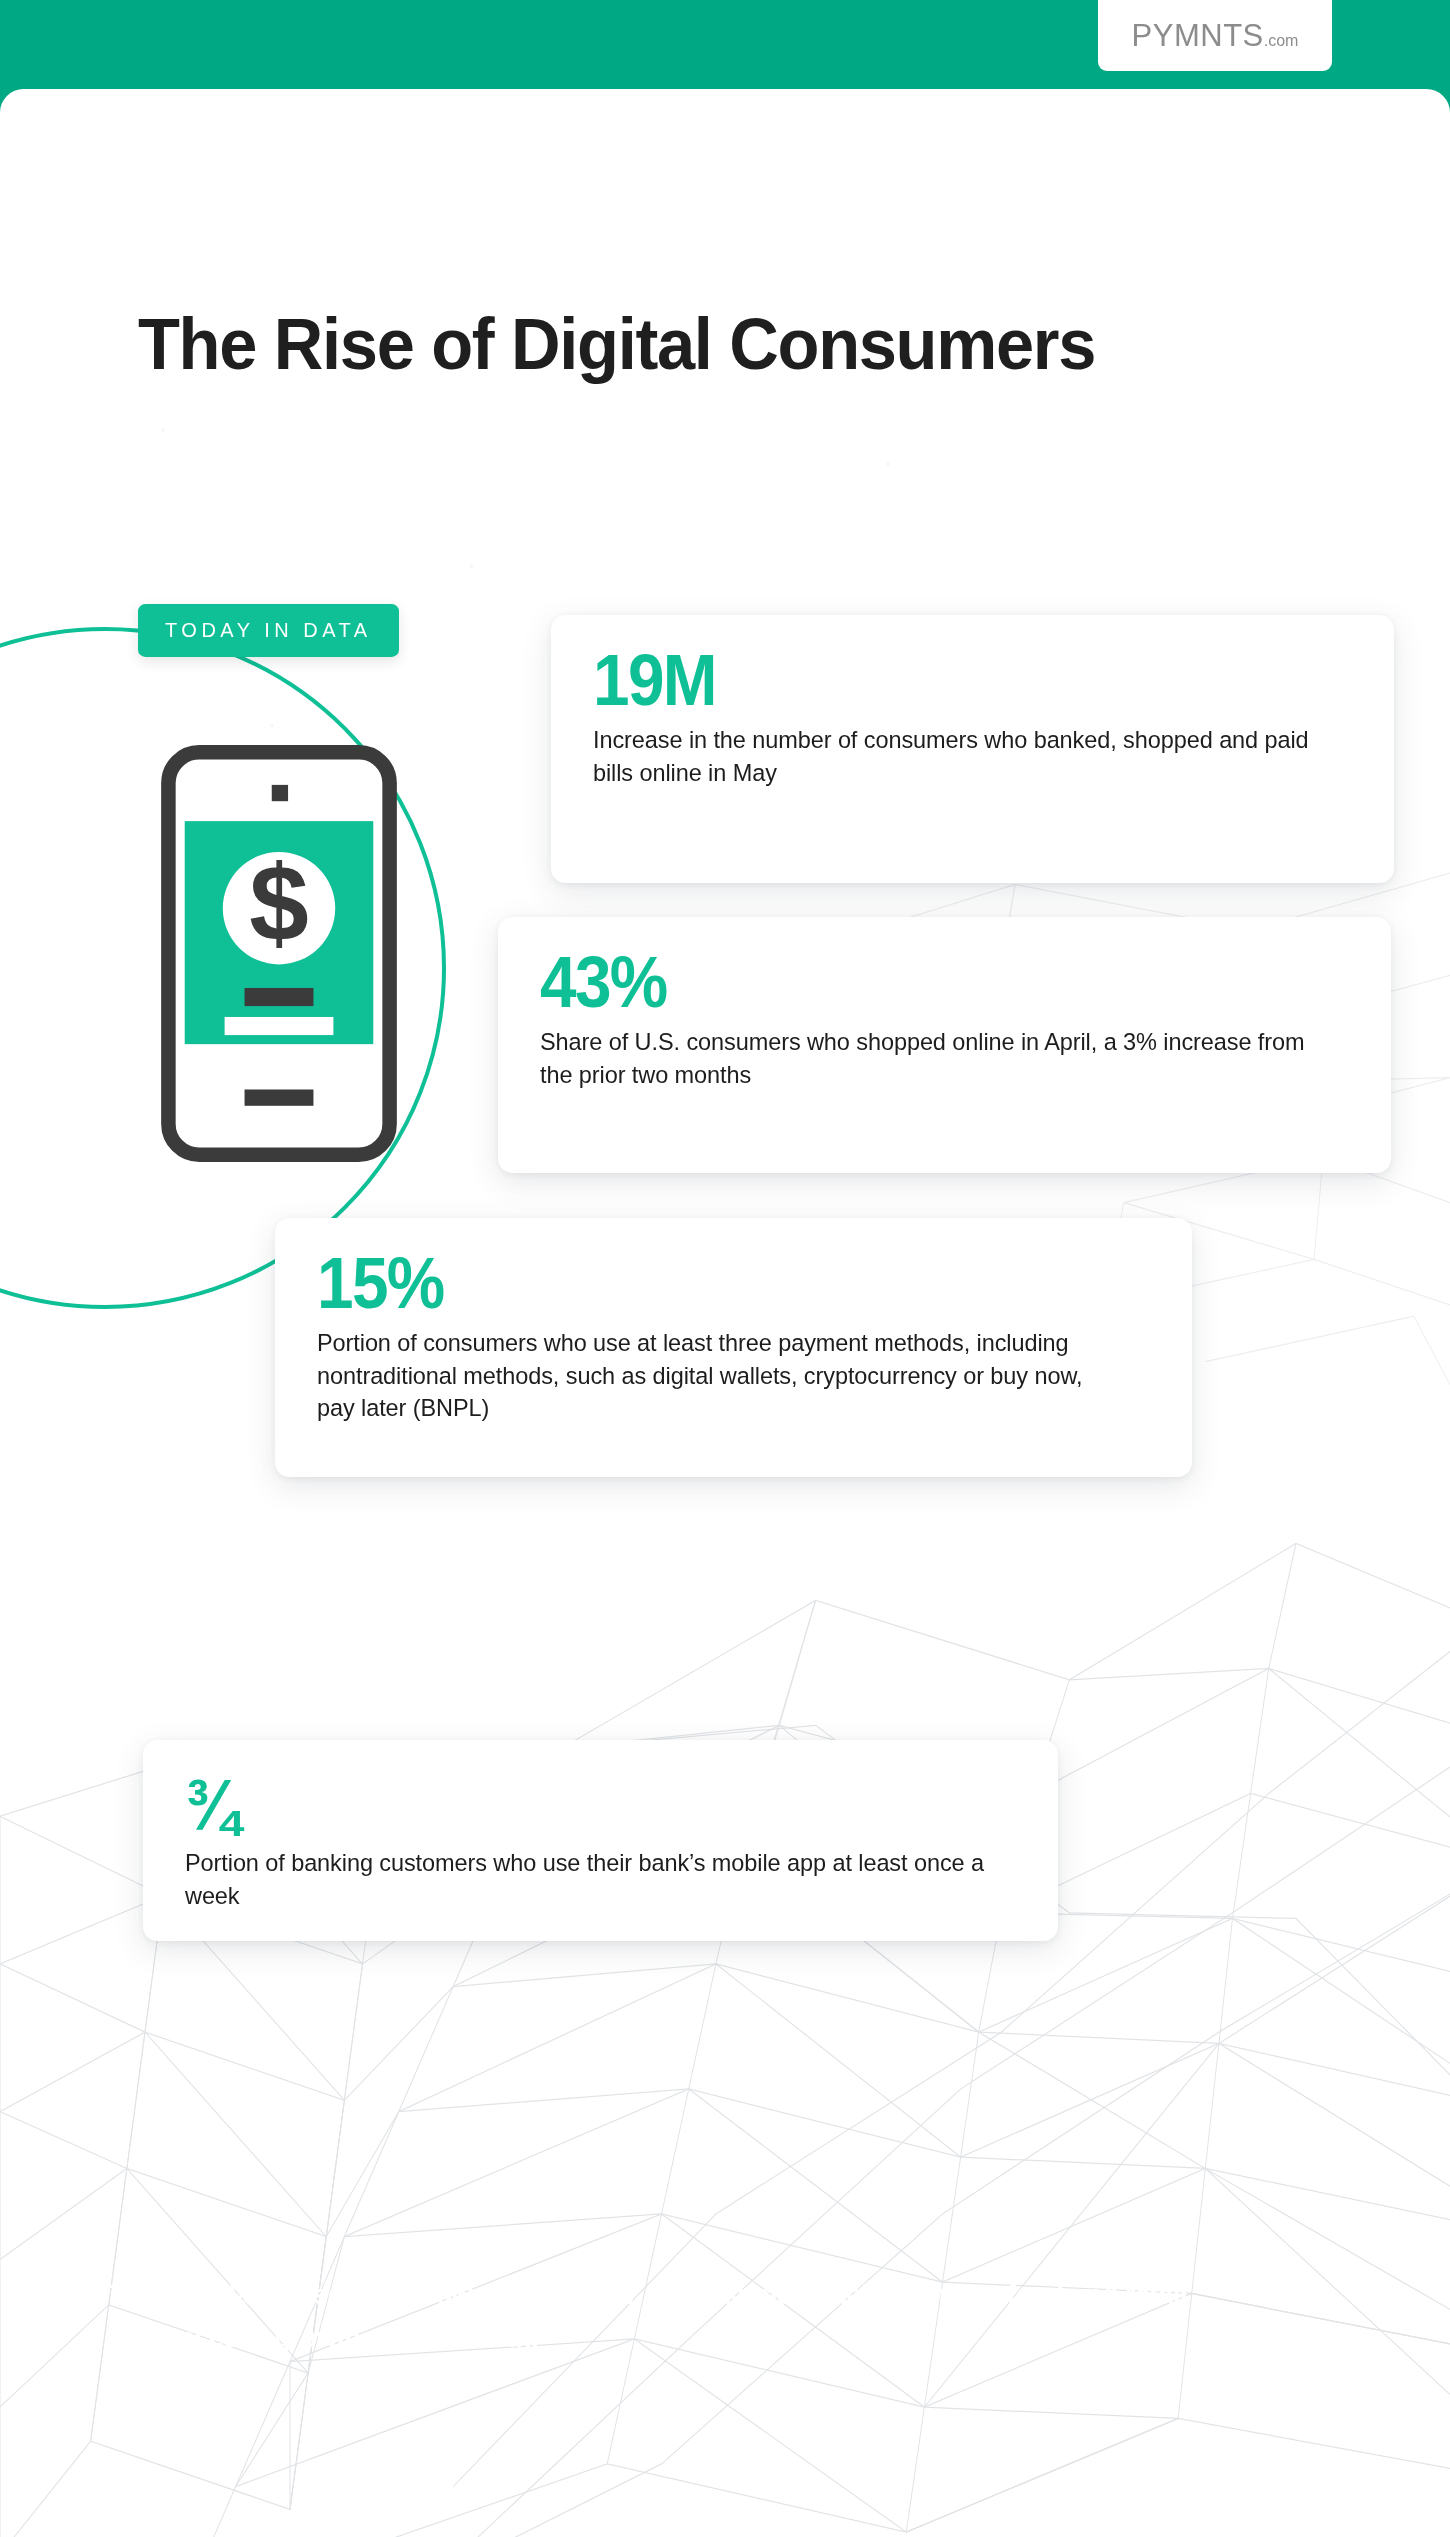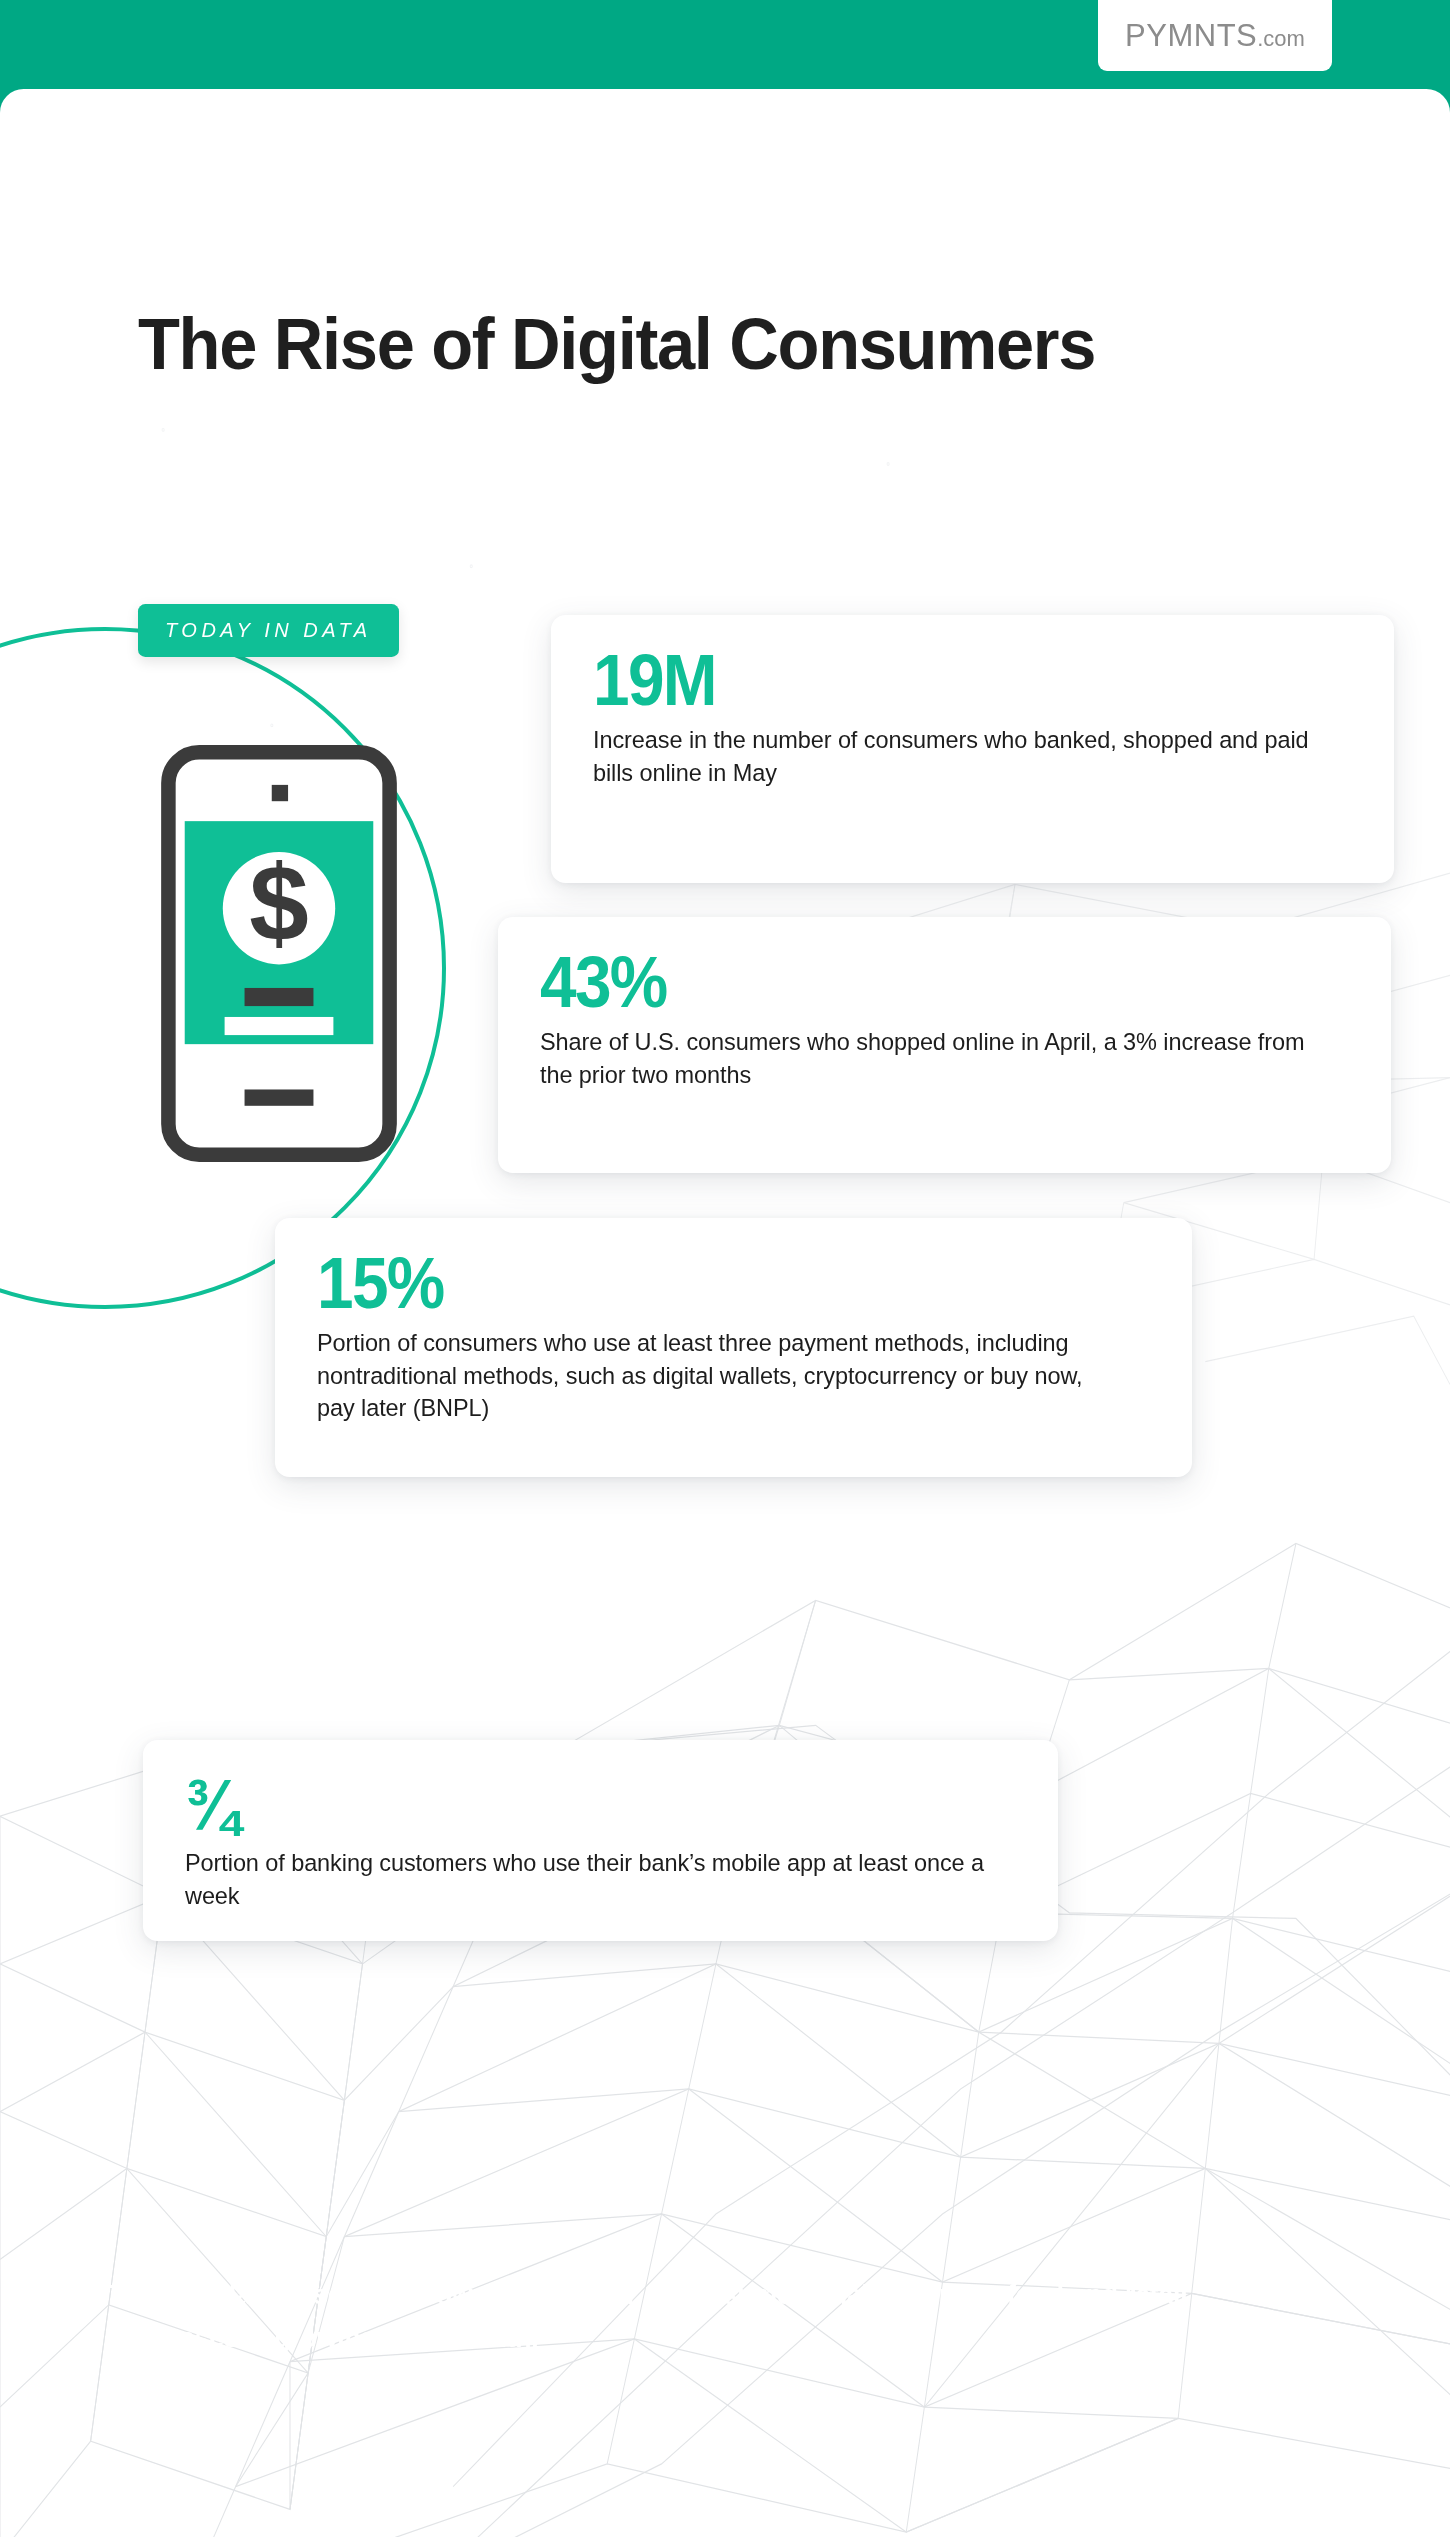--- a/index.html
+++ b/index.html
@@ -41,7 +41,7 @@
     font-weight: 400;
     white-space: nowrap;
   }
-  .logo-text .dotcom { font-size: 22px; letter-spacing: 0; }
+  .logo-text .dotcom { font-size: 16px; letter-spacing: 0; }
 
   
   .panel {

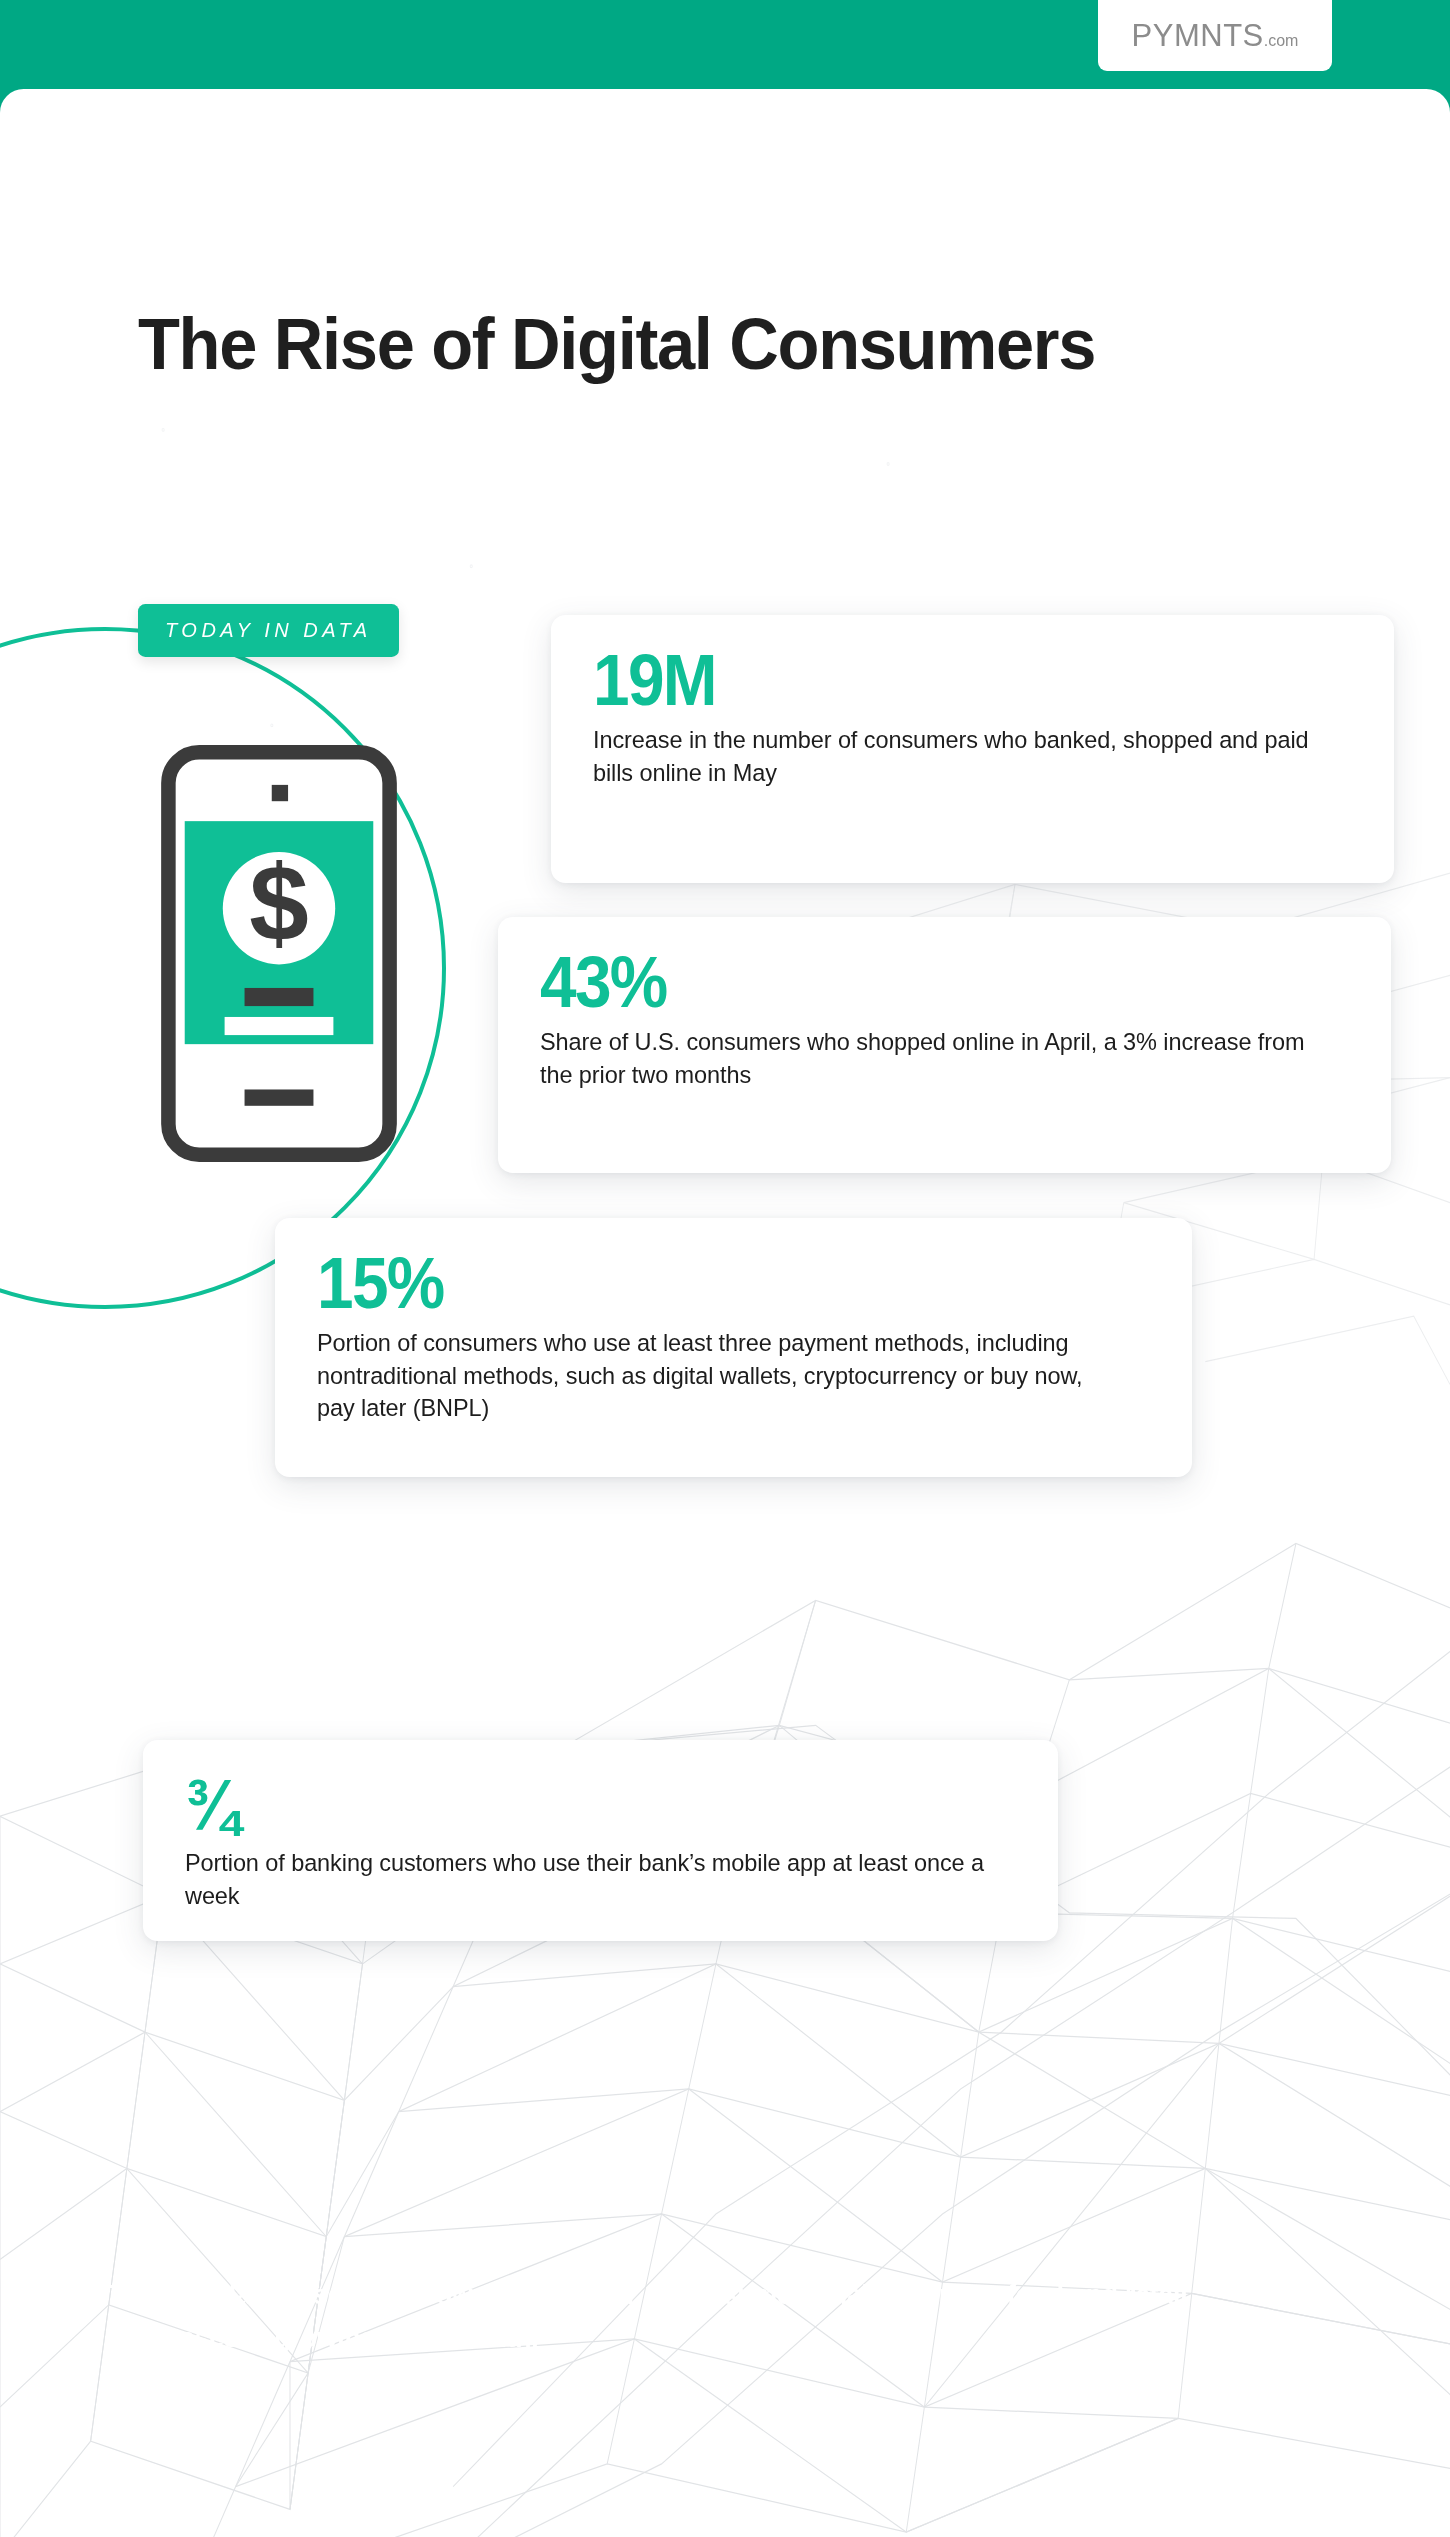--- a/index.html
+++ b/index.html
@@ -110,7 +110,6 @@
     font-weight: 500;
     letter-spacing: 4.5px;
     white-space: nowrap;
-    font-style: italic;
   }
 
   

